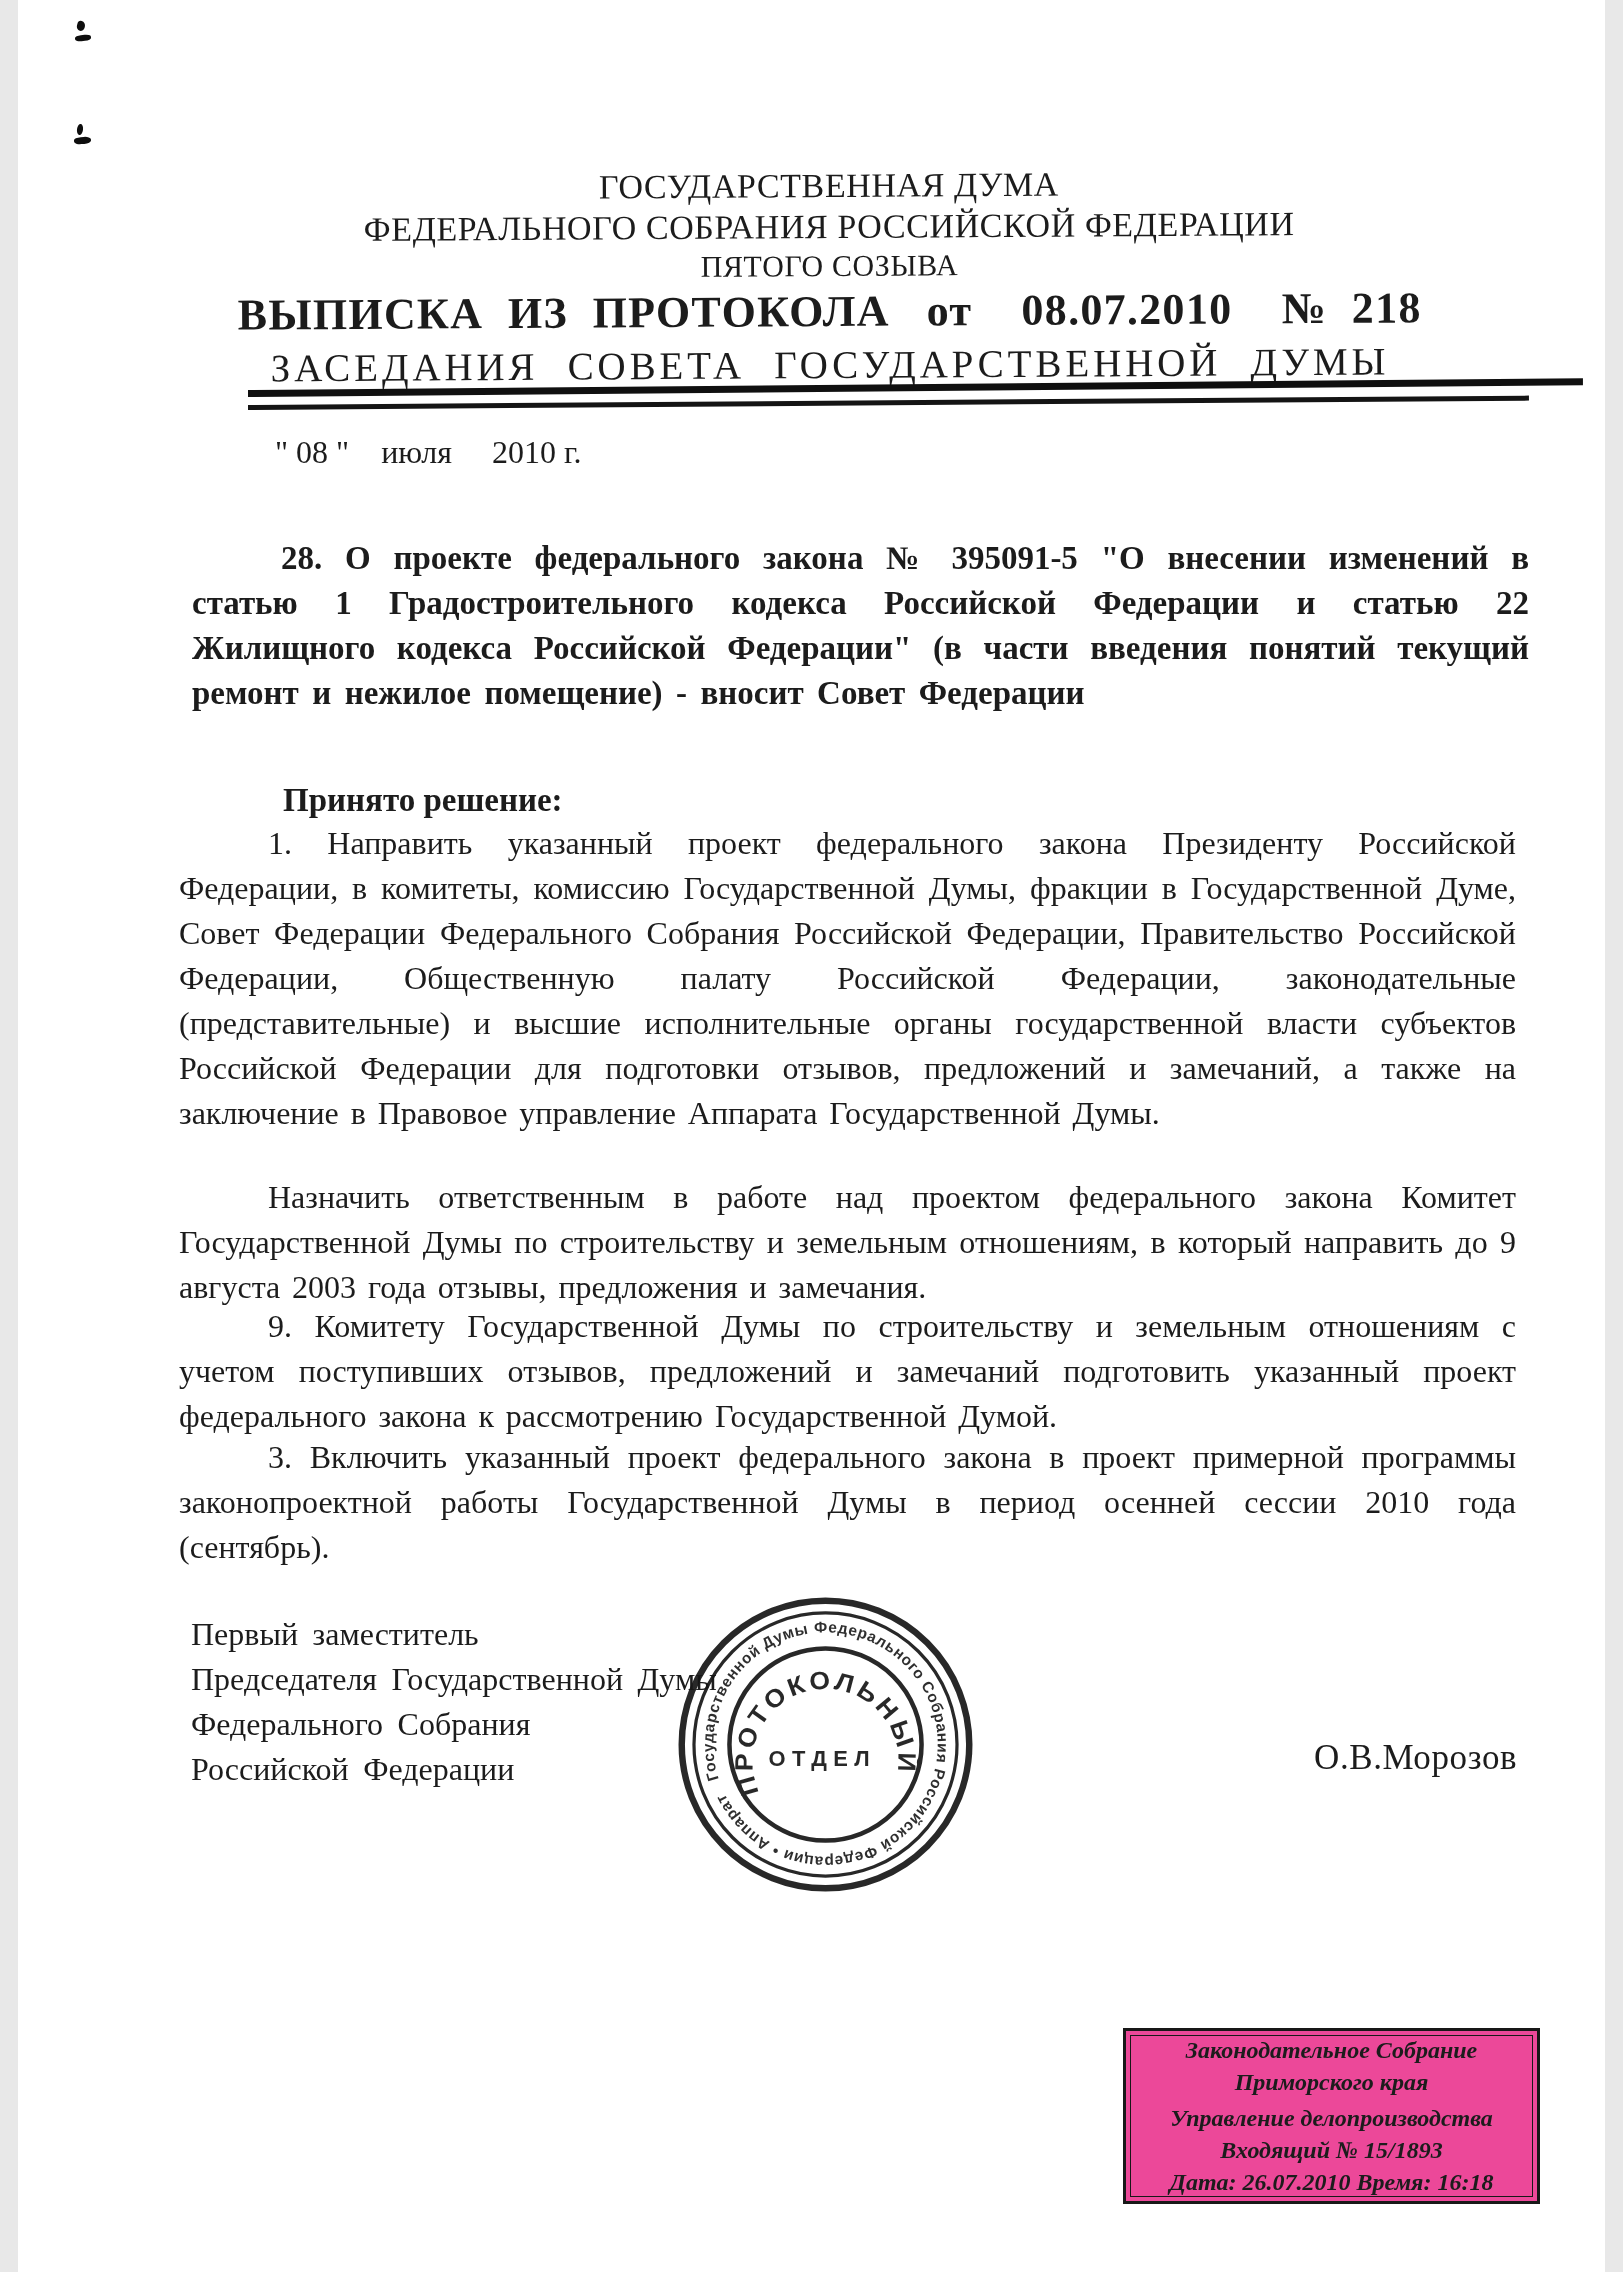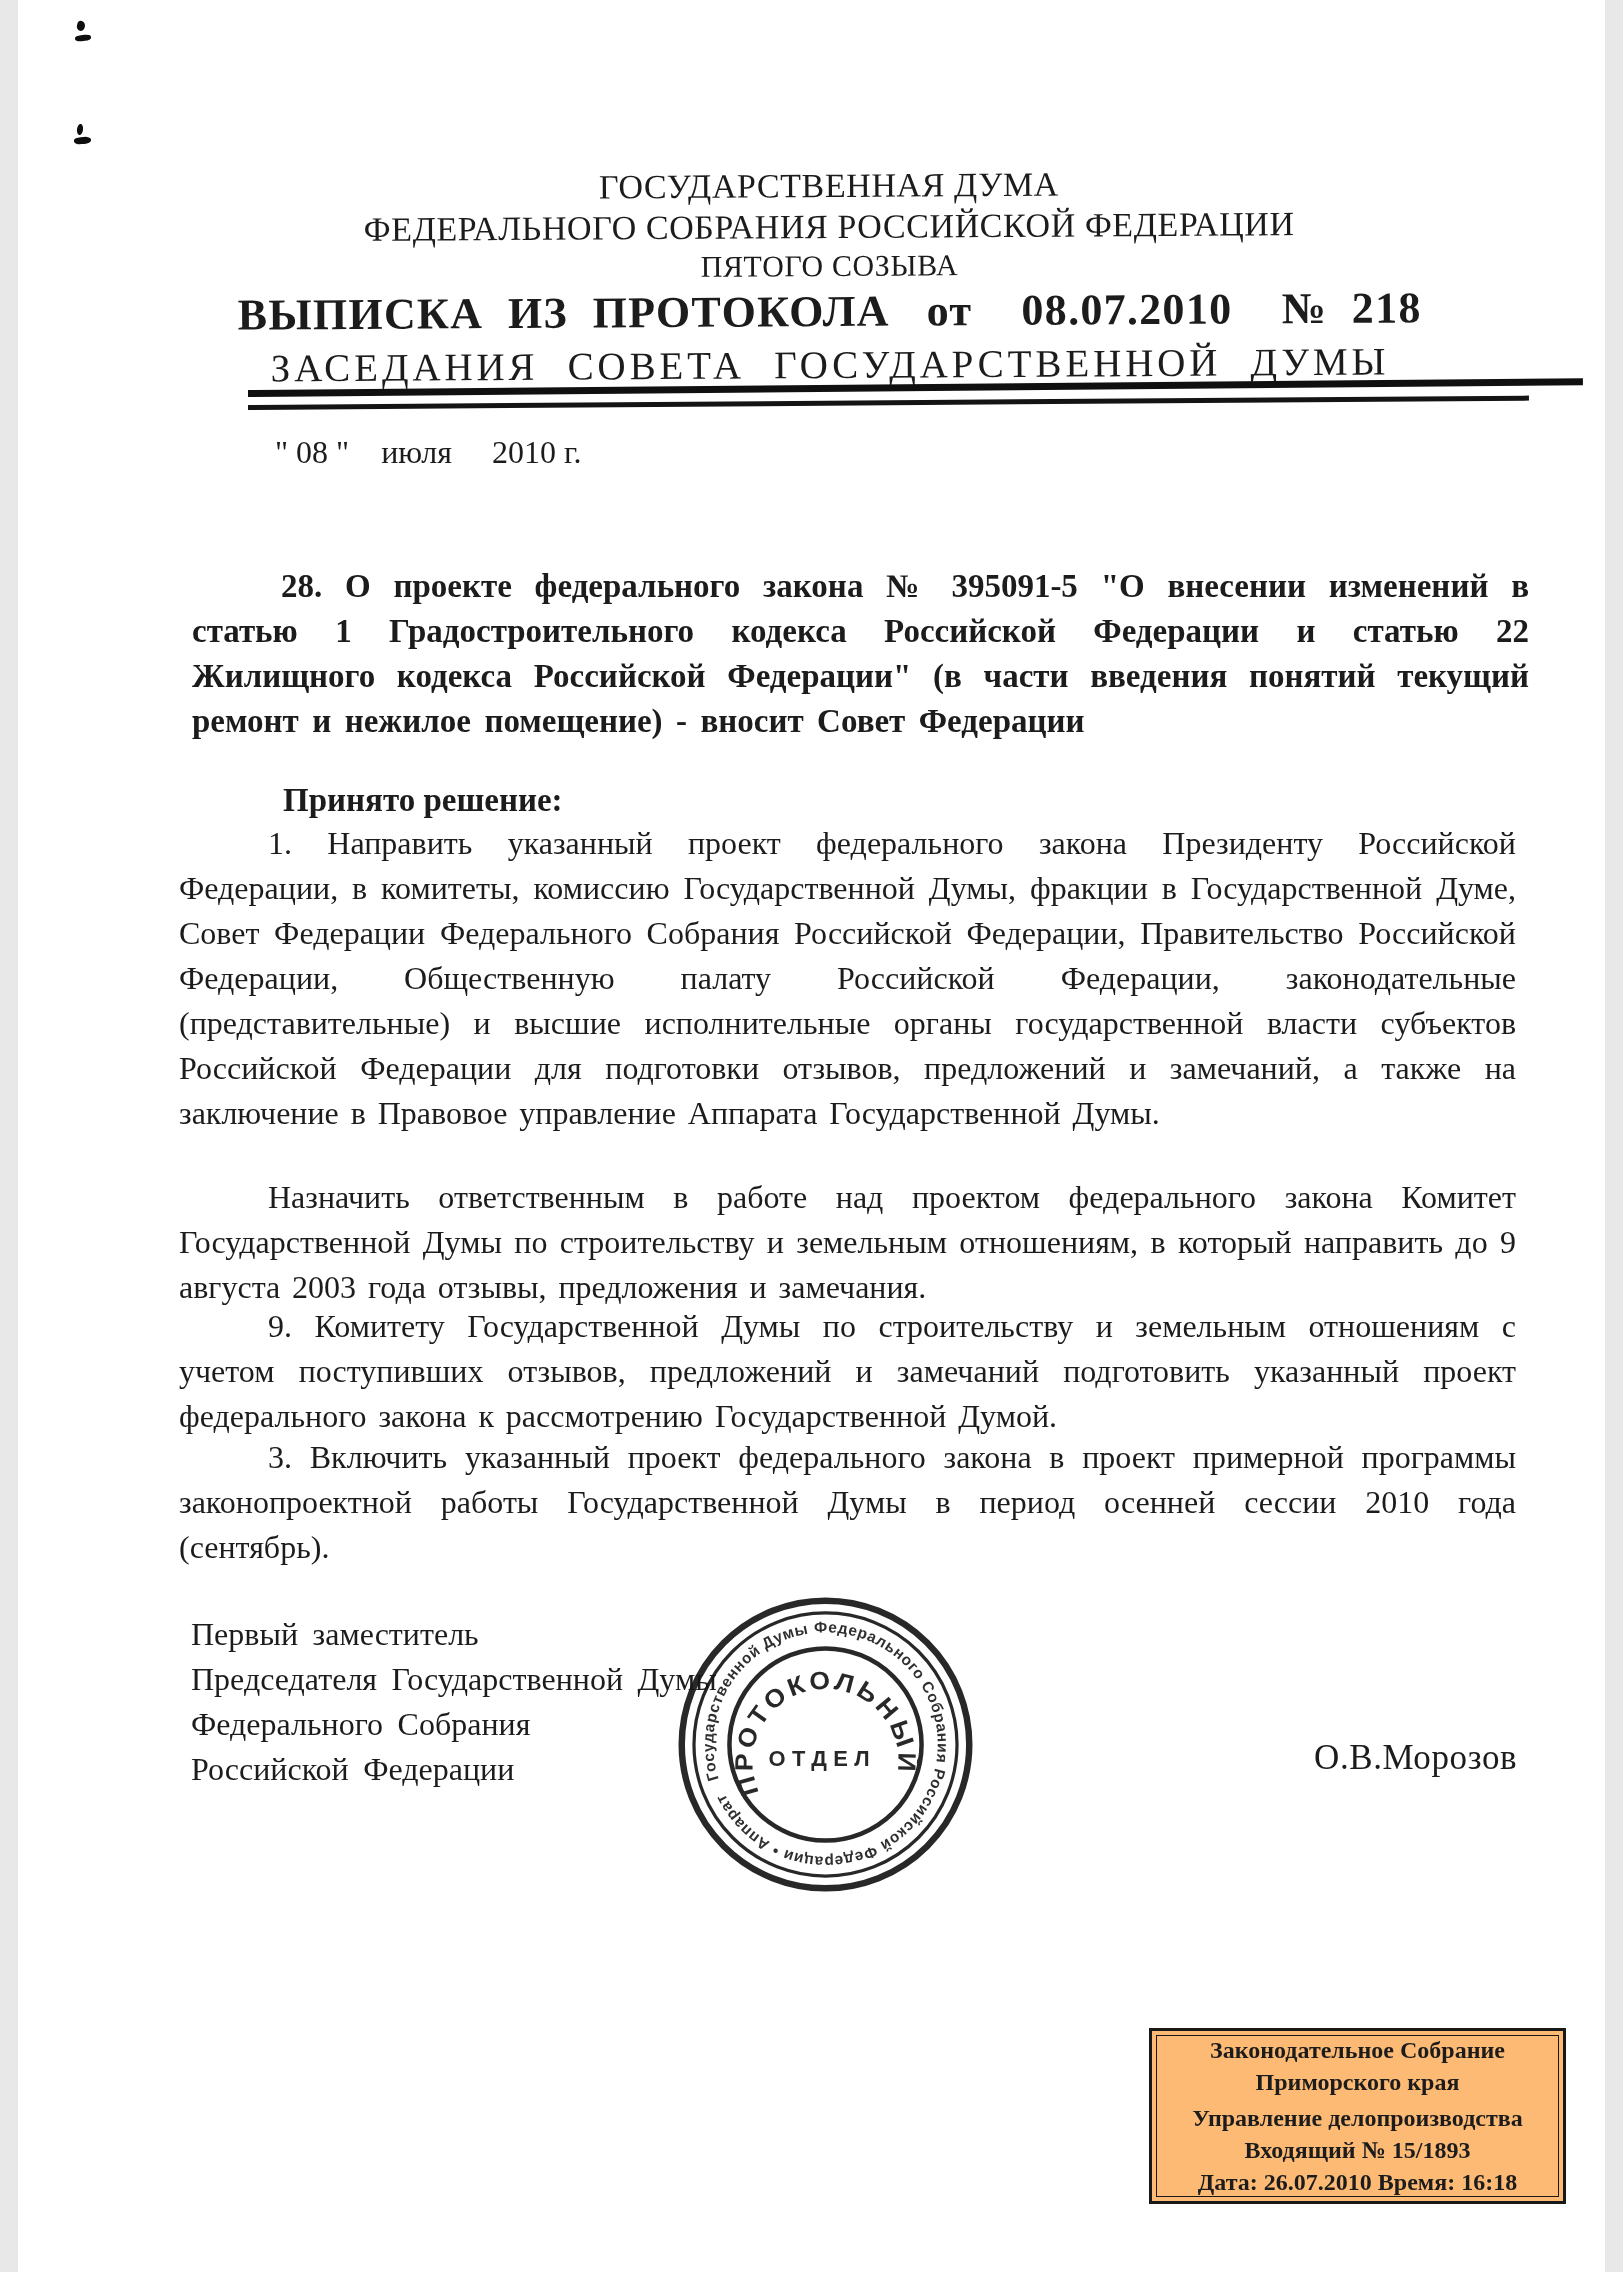--- a/index.html
+++ b/index.html
@@ -36,7 +36,7 @@
 
   
   .subject {
-    position:absolute; left:174px; top:564px; width:1337px;
+    position:absolute; left:174px; top:536px; width:1337px;
     font-size:33px; line-height:45px; font-weight:700;
     text-align:justify; text-indent:89px; word-spacing:5.2px;
   }

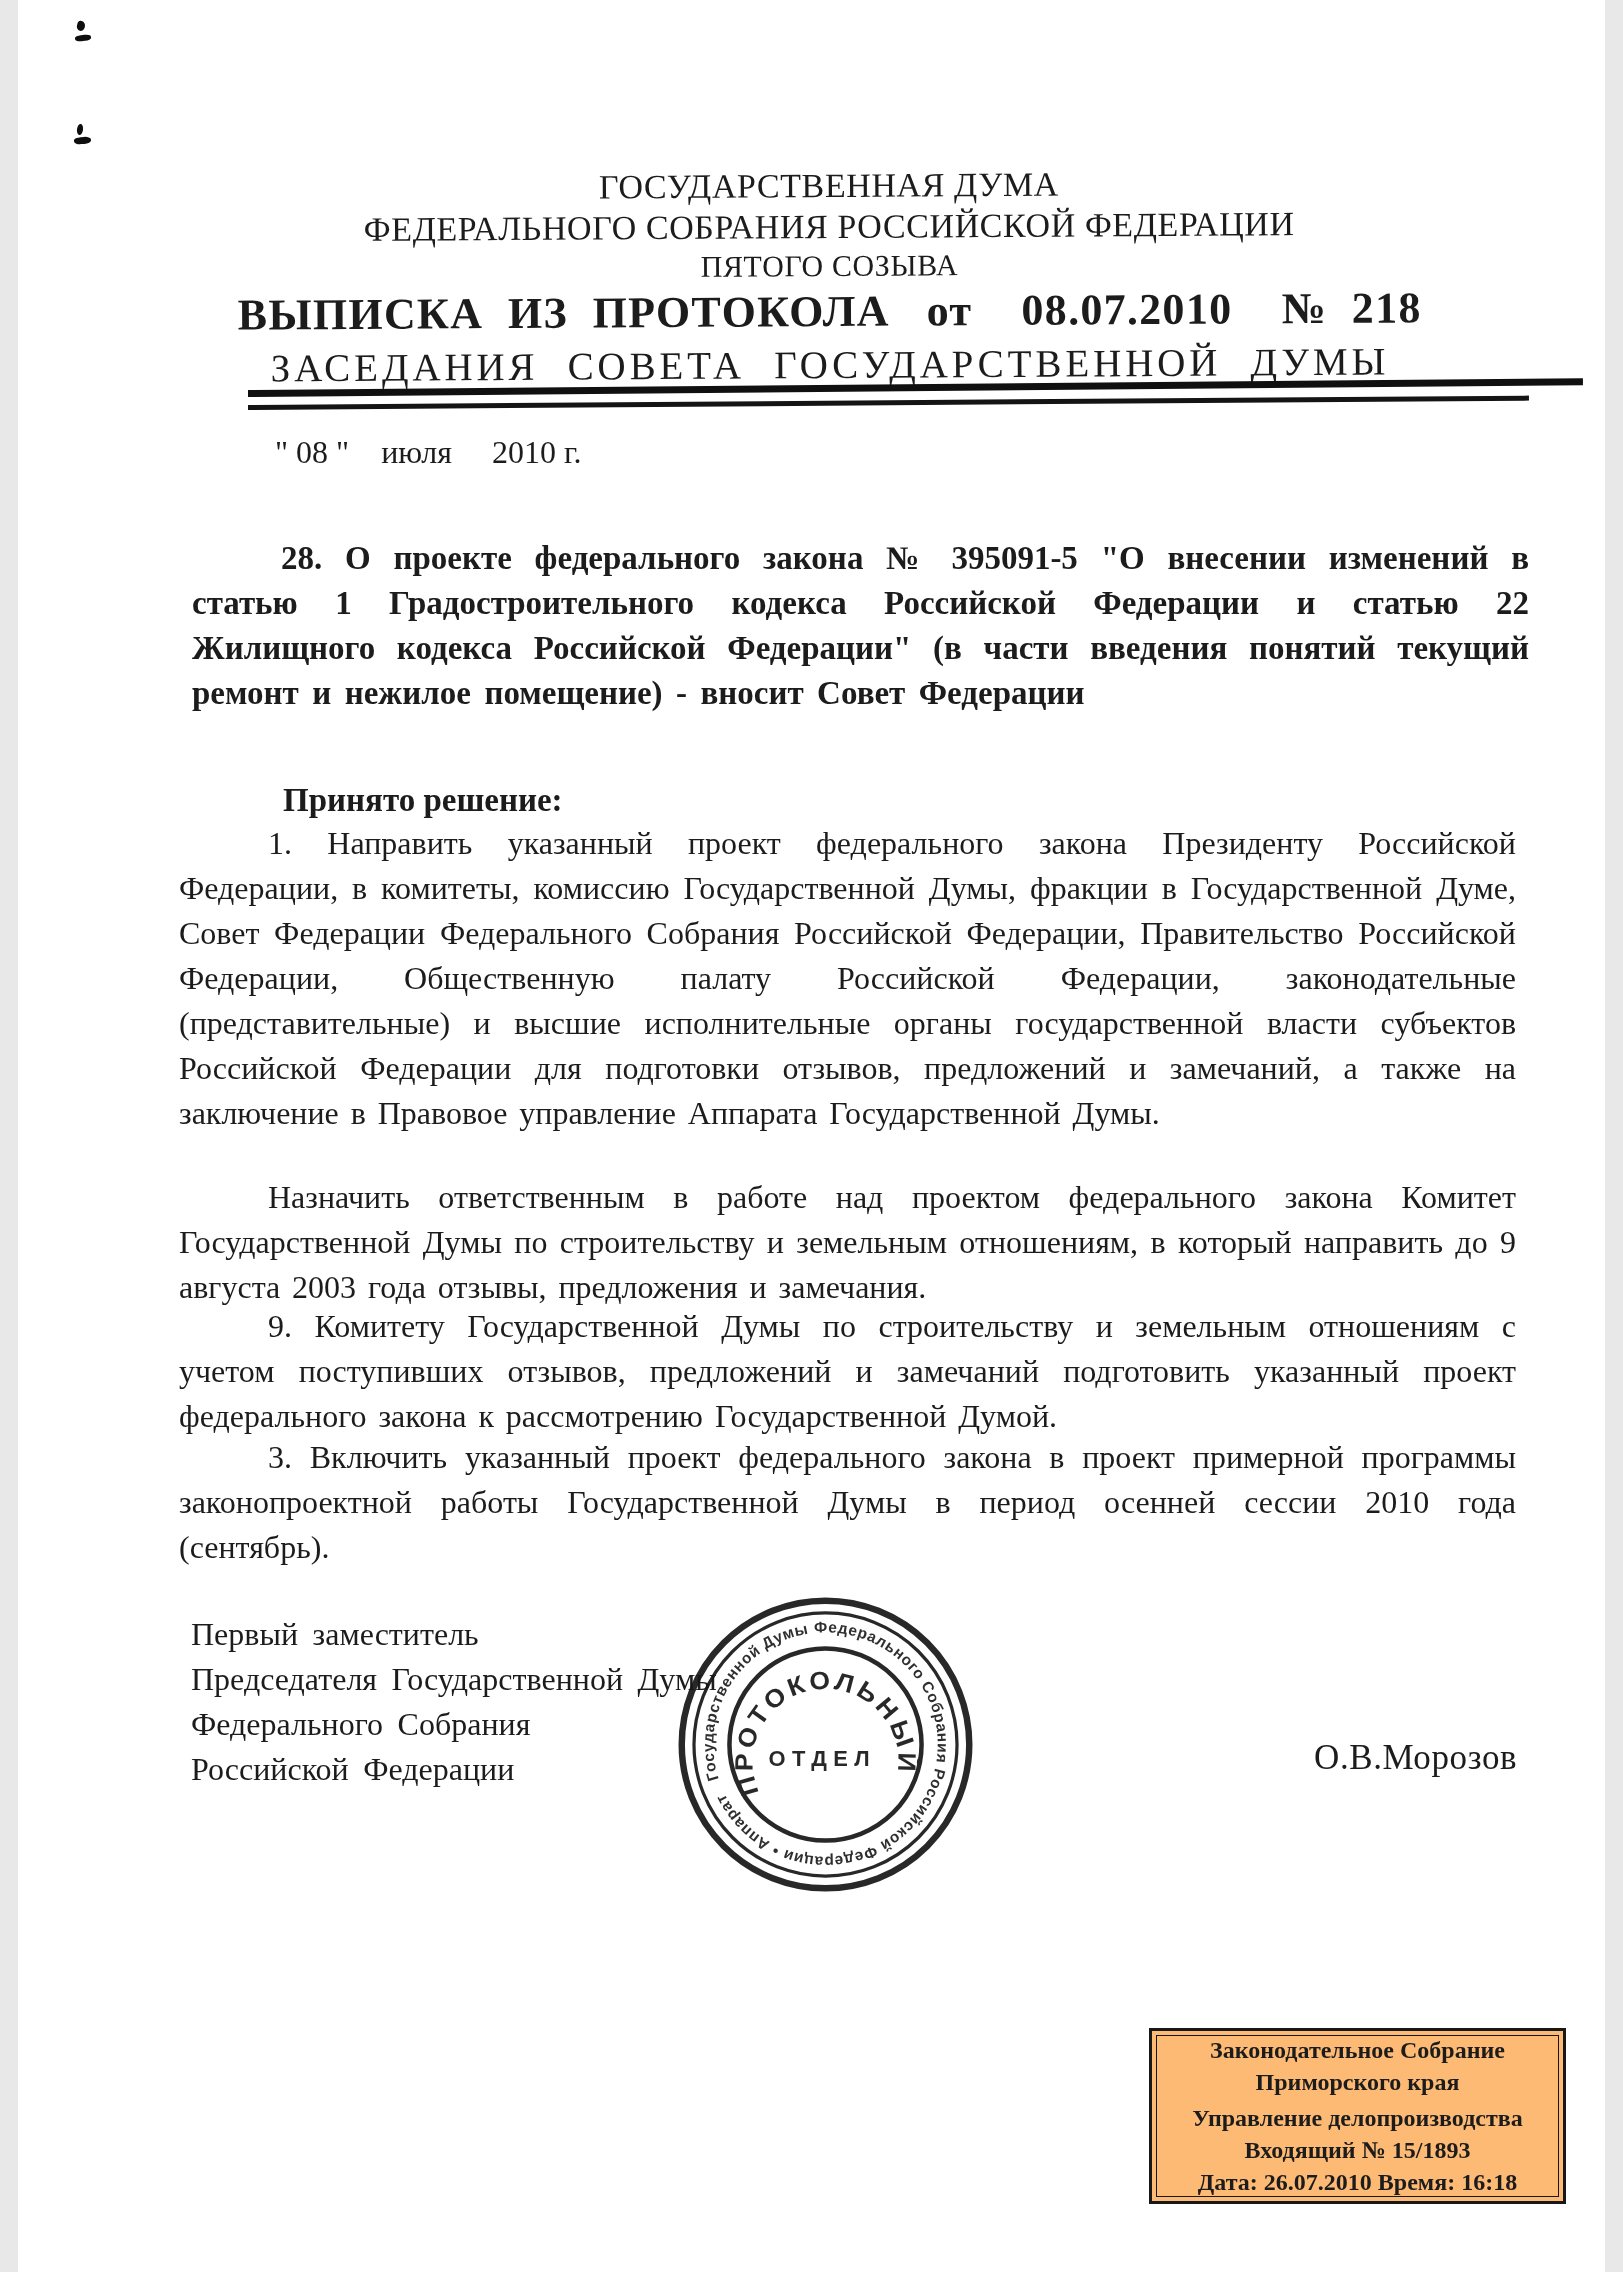--- a/index.html
+++ b/index.html
@@ -67,8 +67,8 @@
 
   
   .inbox {
-    position:absolute; left:1131px; top:2028px; width:417px; height:176px;
-    border:3.2px solid #181818; box-sizing:border-box; background:#fdba74;
+    position:absolute; left:1105px; top:2028px; width:417px; height:176px;
+    border:3.2px solid #181818; box-sizing:border-box; background:#ec4899;font-style:italic;
   }
   .inbox-inner {
     position:absolute; inset:3.9px; border:1.9px solid #181818;

